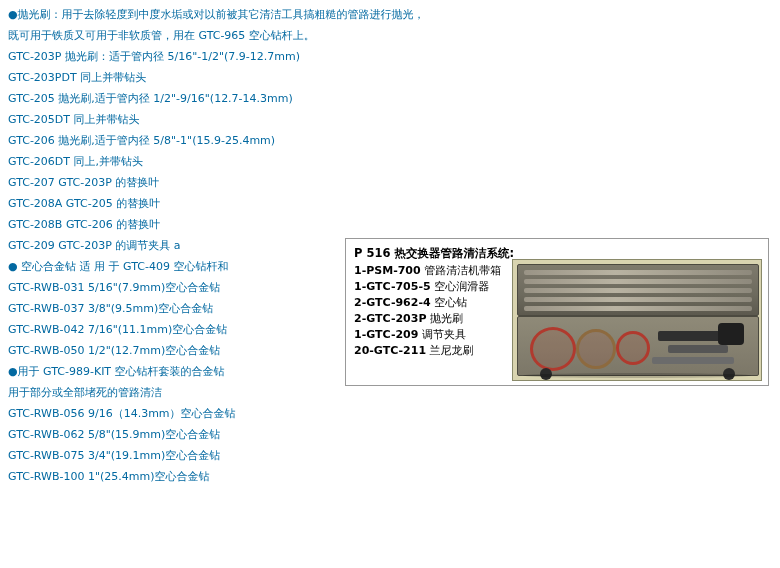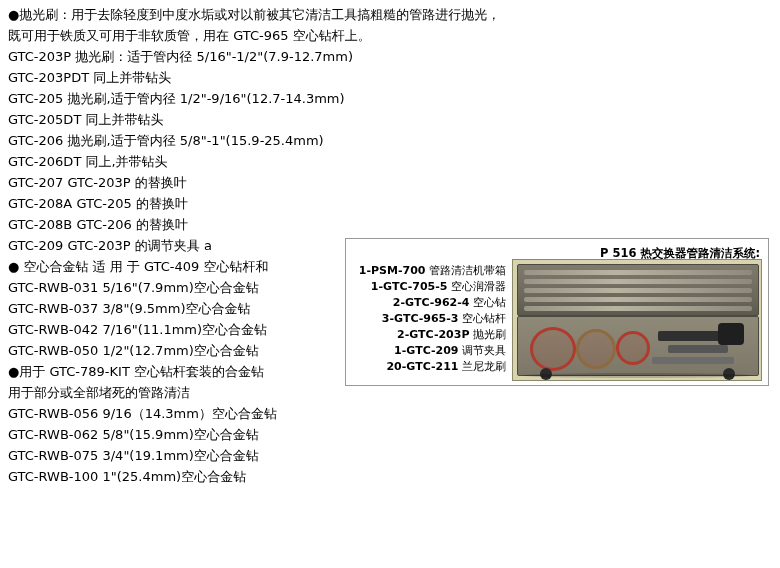--- a/index.html
+++ b/index.html
@@ -27,10 +27,10 @@
     width: 520px;
   }
   .line {
-    font-size: 13px;
+    font-size: 11px;
     line-height: 18px;
     white-space: nowrap;
-    color: #000000;
+    color: #0369a1;
     margin: 0;
     padding: 0;
     height: 21px;

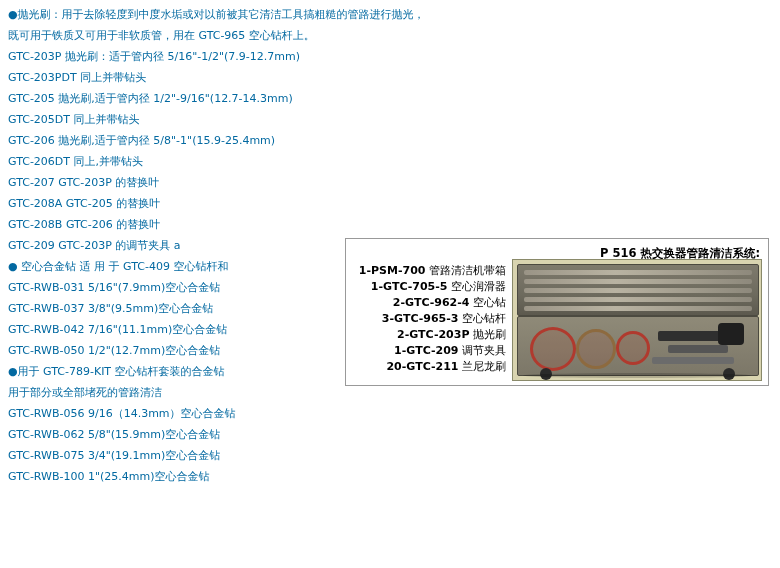--- a/index.html
+++ b/index.html
@@ -50,7 +50,6 @@
     border: 1px solid #999999;
     background: #ffffff;
     box-sizing: border-box;
-    text-align: right;
   }
   .panel-inner {
     position: relative;

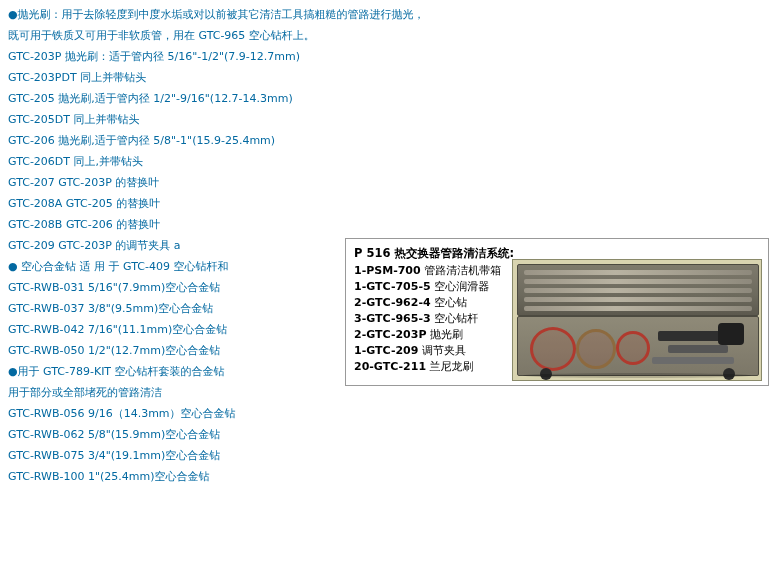--- a/index.html
+++ b/index.html
@@ -211,10 +211,6 @@
           <span class="desc">空心钻</span>
         </div>
         <div class="panel-item">
-          <span class="code">3-GTC-965-3</span>
-          <span class="desc">空心钻杆</span>
-        </div>
-        <div class="panel-item">
           <span class="code">2-GTC-203P</span>
           <span class="desc">抛光刷</span>
         </div>

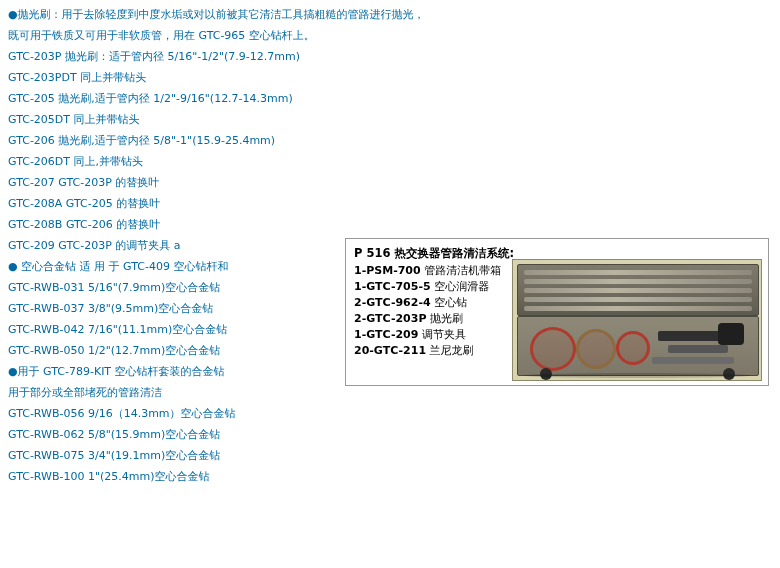--- a/index.html
+++ b/index.html
@@ -186,7 +186,7 @@
     <div class="line">GTC-RWB-037 3/8"(9.5mm)空心合金钻</div>
     <div class="line">GTC-RWB-042 7/16"(11.1mm)空心合金钻</div>
     <div class="line">GTC-RWB-050 1/2"(12.7mm)空心合金钻</div>
-    <div class="line">●用于 GTC-789-KIT 空心钻杆套装的合金钻</div>
+    <div class="line">●用于 GTC-989-KIT 空心钻杆套装的合金钻</div>
     <div class="line">用于部分或全部堵死的管路清洁</div>
     <div class="line">GTC-RWB-056 9/16（14.3mm）空心合金钻</div>
     <div class="line">GTC-RWB-062 5/8"(15.9mm)空心合金钻</div>

